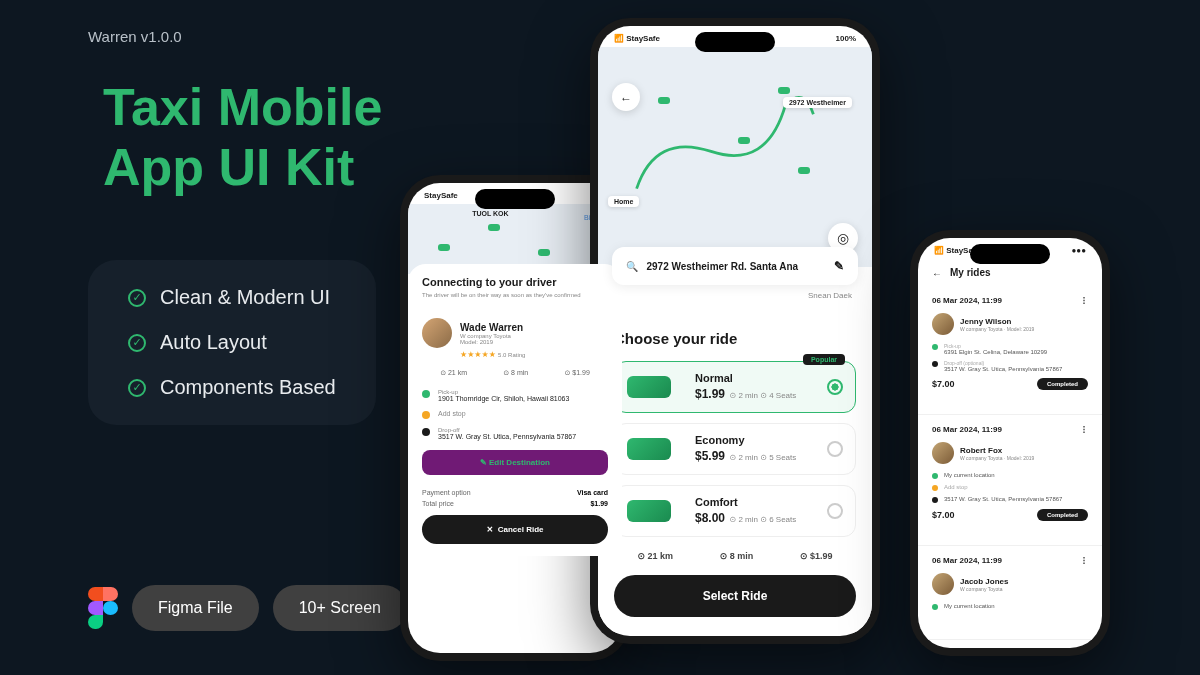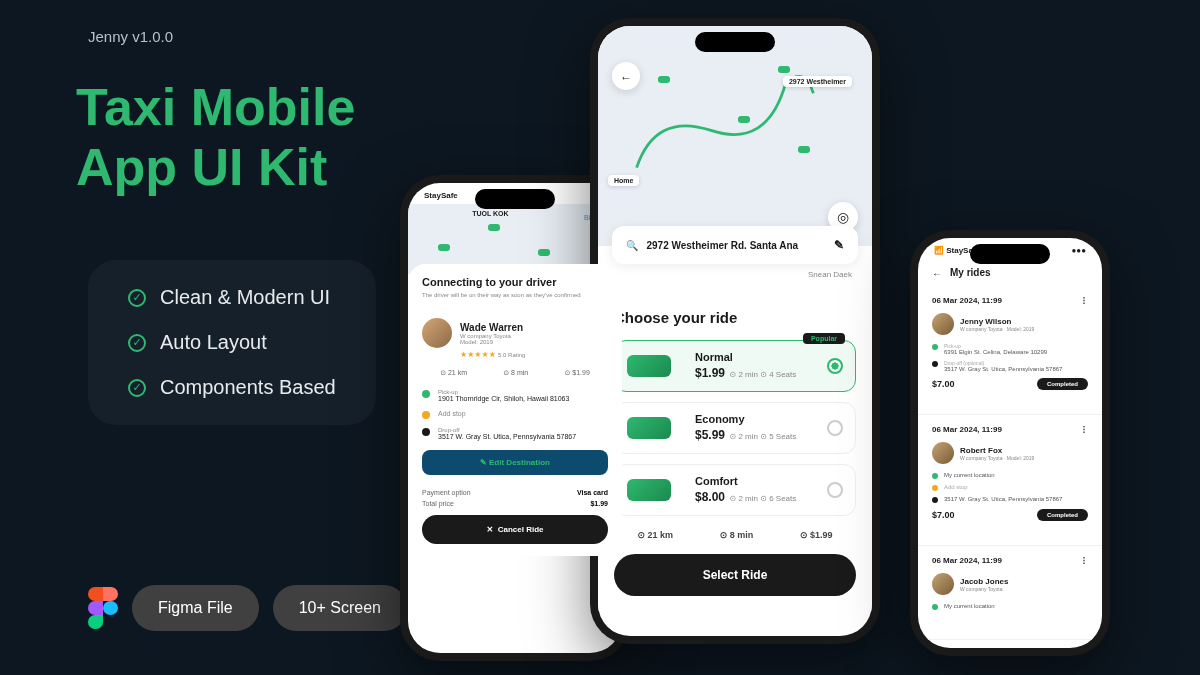--- a/index.html
+++ b/index.html
@@ -320,7 +320,7 @@
 </head>
 <body>
 
-<div class="version">Jenny v1.0.0</div>
+<div class="version">Warren v1.0.0</div>
 <div class="title">
   <div>Taxi Mobile</div>
   <div>App UI Kit</div>

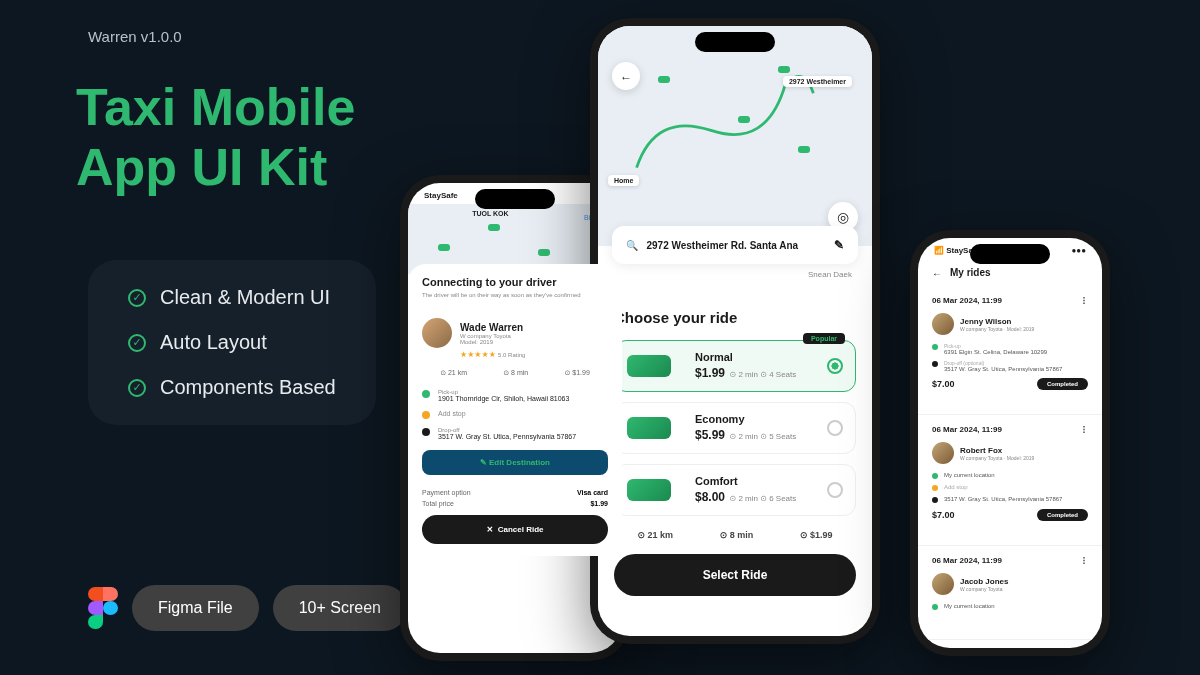--- a/index.html
+++ b/index.html
@@ -427,6 +427,10 @@
 <div class="phone phone2">
   <div class="phone-screen">
     <div class="notch"></div>
+    <div class="status-bar">
+      <span>📶 <span>StaySafe</span></span>
+        <span>100%</span>
+    </div>
     <div class="map-big">
       <div class="back-btn">←</div>
       <svg class="route-path" viewBox="0 0 230 160">

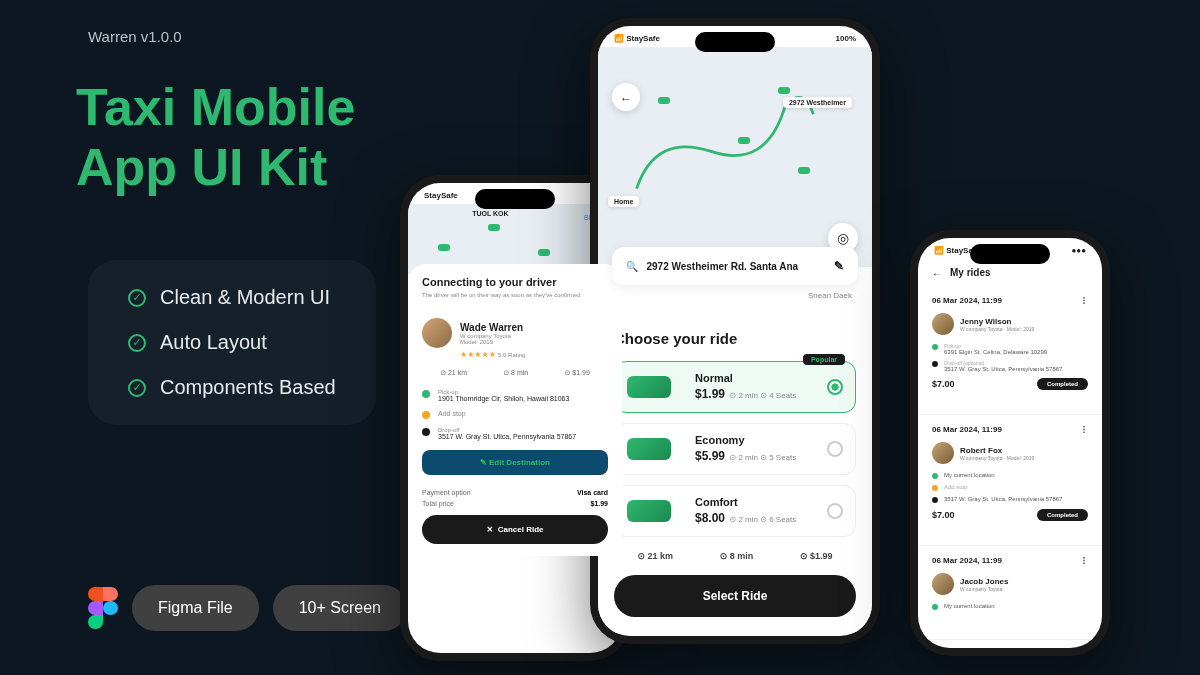--- a/index.html
+++ b/index.html
@@ -22,7 +22,7 @@
 .title {
   position: absolute;
   top: 78px;
-  left: 76px;
+  left: 103px;
   font-size: 52px;
   font-weight: 700;
   color: #2fb86f;

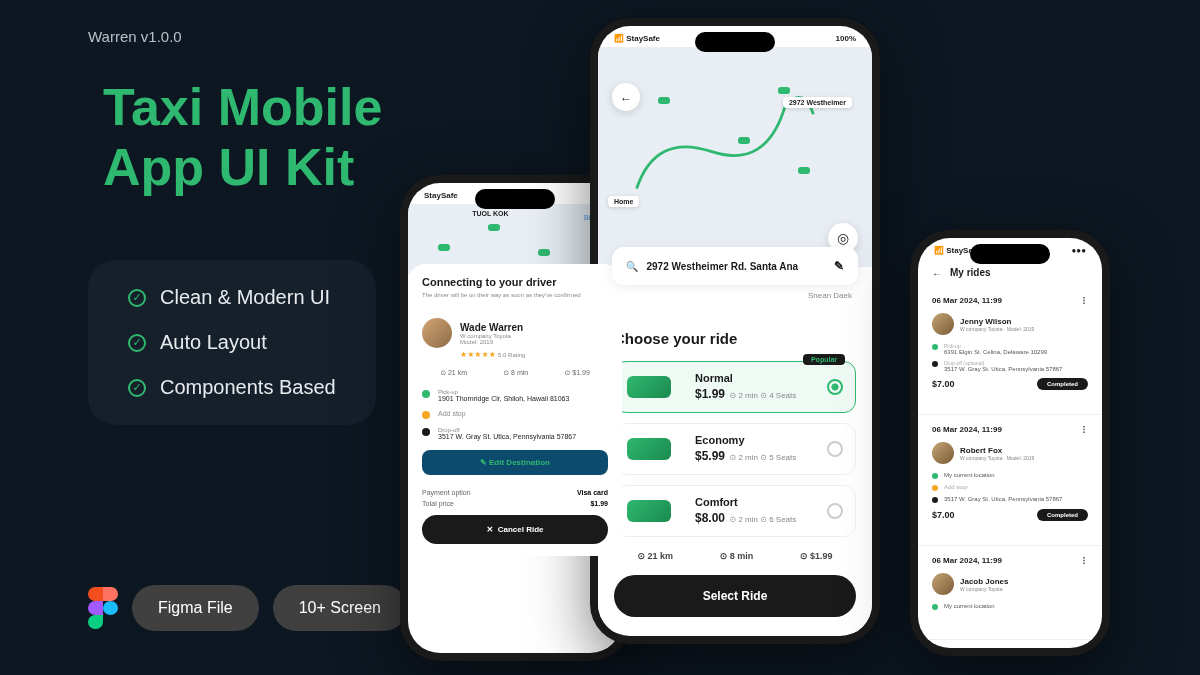--- a/index.html
+++ b/index.html
@@ -152,7 +152,7 @@
 .dot-yellow { background: #f5a623; }
 .dot-dark { background: #1a1a1a; }
 .edit-dest {
-  background: #0c4a6e;
+  background: #701a75;
   color: #2fb86f;
   font-size: 8px;
   text-align: center;

